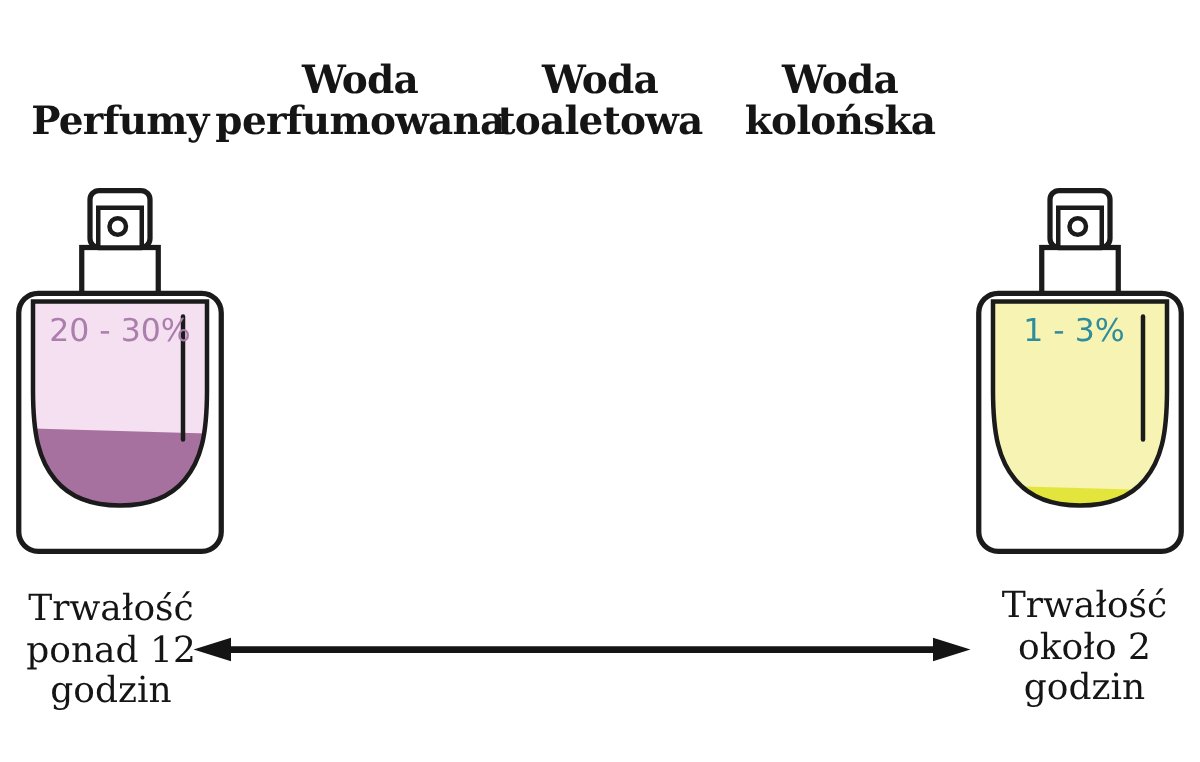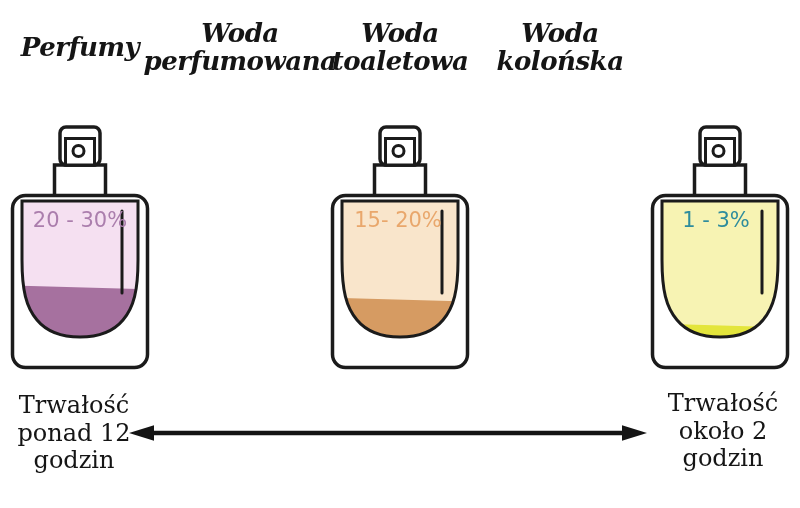--- a/index.html
+++ b/index.html
@@ -5,7 +5,7 @@
   html,body{margin:0;padding:0;background:#ffffff;}
   .stage{position:relative;width:800px;height:508px;background:#ffffff;overflow:hidden;
          font-family:"DejaVu Serif","Liberation Serif",serif;}
-  .titles-row{display:flex;height:125px;align-items:center;box-sizing:border-box;padding-bottom:30px;font-style:italic;}
+  .titles-row{display:flex;height:125px;align-items:flex-end;box-sizing:border-box;padding-bottom:30px;}
   .title-cell{width:160px;display:flex;justify-content:center;}
   .title{text-align:center;font-weight:bold;font-size:26px;line-height:1.04;color:#151515;
          white-space:pre-line;letter-spacing:-0.5px;}

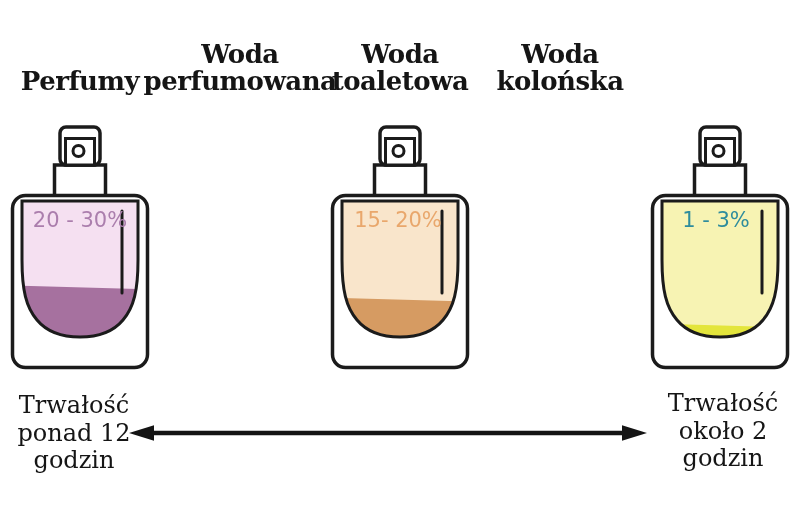--- a/index.html
+++ b/index.html
@@ -67,27 +67,6 @@
       </svg>
     </div>
 
-    <div class="bottle-col">
-      <svg class="bottle" width="140" height="245" viewBox="0 0 140 245">
-        <defs>
-            <clipPath id="flask1">
-              <path class="flask-path" d="M 12 76 L 128 76 L 128 135 C 128 165 124 182 113 195 C 103 207 88 212 70 212 C 52 212 37 207 27 195 C 16 182 12 165 12 135 Z"></path>
-            </clipPath>
-          </defs>
-        <rect x="44.5" y="40" width="51" height="34" fill="#fff" stroke="#1b1b1b" stroke-width="3.5"></rect>
-        <rect x="2.5" y="70.5" width="135" height="172" rx="13" fill="#fff" stroke="#1b1b1b" stroke-width="3.5"></rect>
-        <rect x="50" y="2" width="40" height="38" rx="6" fill="#fff" stroke="#1b1b1b" stroke-width="3.5"></rect>
-        <rect x="55.5" y="13.5" width="29" height="26.5" fill="#fff" stroke="#1b1b1b" stroke-width="3"></rect>
-        <circle cx="68.5" cy="26" r="5.5" fill="#fff" stroke="#1b1b1b" stroke-width="3"></circle>
-        <g clip-path="url(#flask1)">
-          <rect class="fill-light" x="0" y="0" width="140" height="245" fill="#f9e5cb"></rect>
-          <polygon class="fill-dark" fill="#d69b62" points="0,172.6 140,176.6 140,245 0,245"></polygon>
-        </g>
-        <path class="flask-path" fill="none" stroke="#1b1b1b" stroke-width="3" d="M 12 76 L 128 76 L 128 135 C 128 165 124 182 113 195 C 103 207 88 212 70 212 C 52 212 37 207 27 195 C 16 182 12 165 12 135 Z"></path>
-        <line x1="112" y1="86" x2="112" y2="168" stroke="#1b1b1b" stroke-width="3" stroke-linecap="round"></line>
-        <text class="pct" x="68" y="102" text-anchor="middle" fill="#e9a76c">15- 20%</text>
-      </svg>
-    </div>
 
 
 

